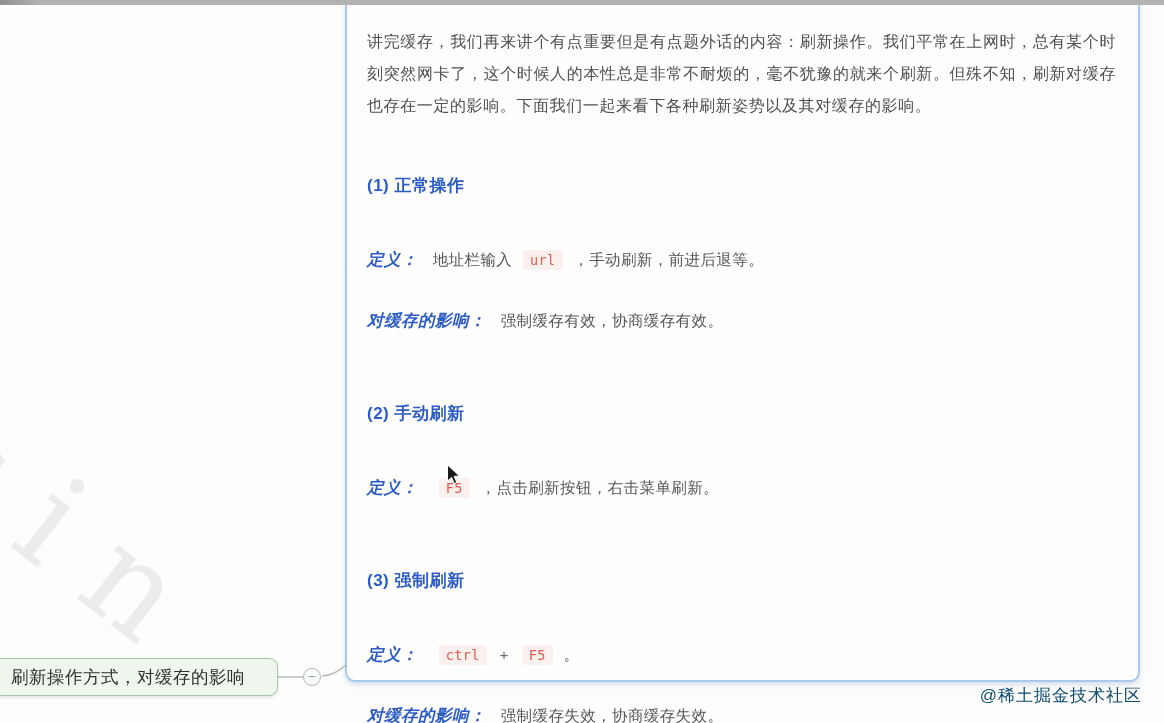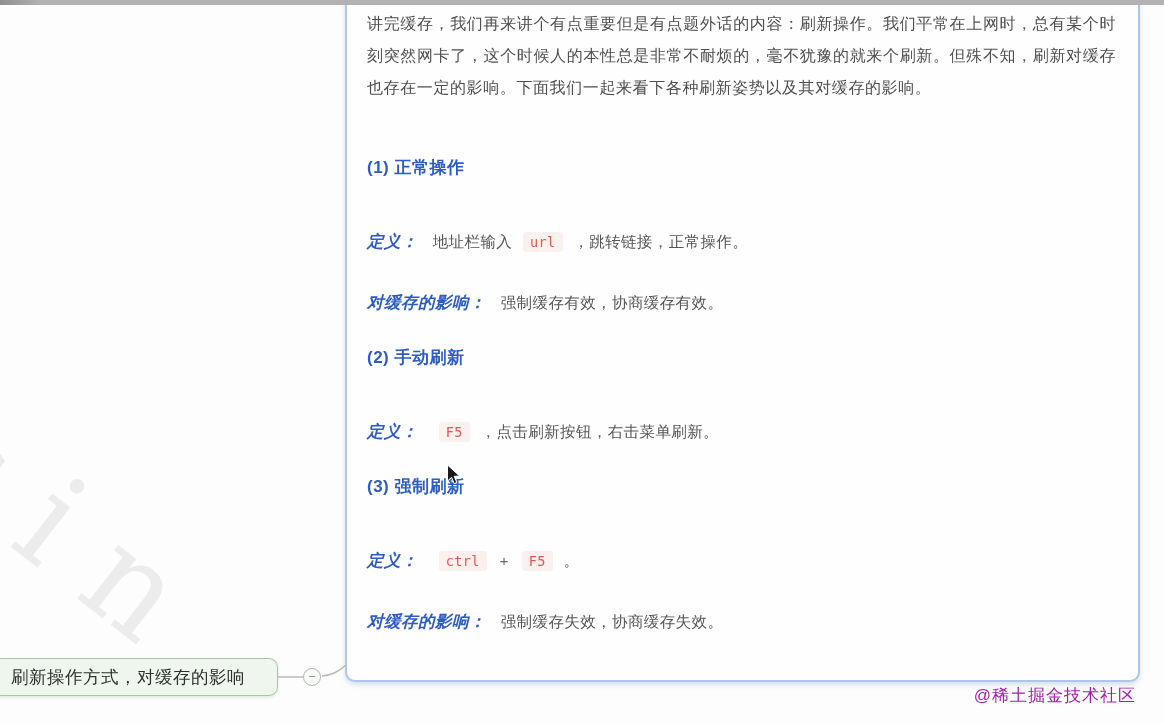--- a/index.html
+++ b/index.html
@@ -40,7 +40,7 @@
     z-index: 3;
   }
   .intro {
-    margin-top: 20px;
+    margin-top: 38px;
     font-size: 16px; line-height: 32px;
     color: #4f4f4f;
     letter-spacing: 0.6px;

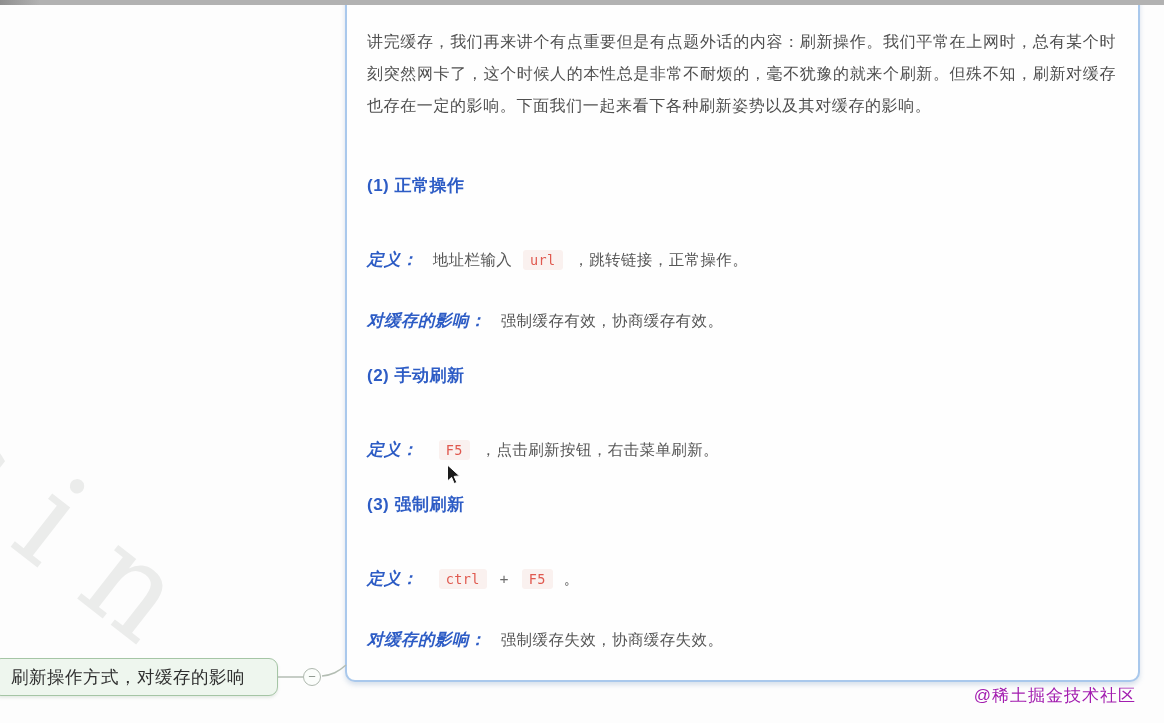--- a/index.html
+++ b/index.html
@@ -123,7 +123,7 @@
       <span class="code">url</span>
       
       
-      <span>，跳转链接，正常操作。</span>
+      <span>，手动刷新，前进后退等。</span>
     </div>
     <div class="row impact">
       <span class="row-label">对缓存的影响：</span>

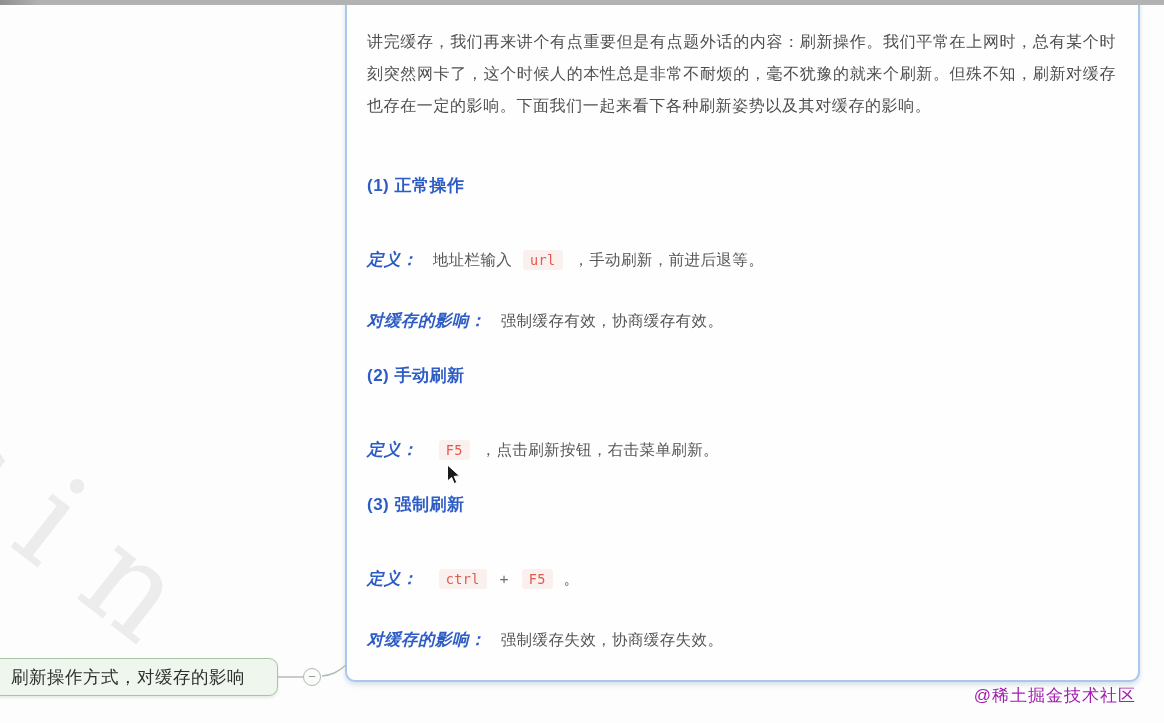--- a/index.html
+++ b/index.html
@@ -52,7 +52,7 @@
     color: #2d5cc5;
     letter-spacing: 0.5px;
   }
-  .sec-2 .section-heading, .sec-3 .section-heading { margin-top: 32px; }
+  .sec-2 .section-heading, .sec-3 .section-heading { margin-top: 70px; }
   .row { margin-top: 52px; font-size: 15.5px; color: #565656; letter-spacing: 0.4px; }
   .row.impact { margin-top: 39px; }
   .row-label {

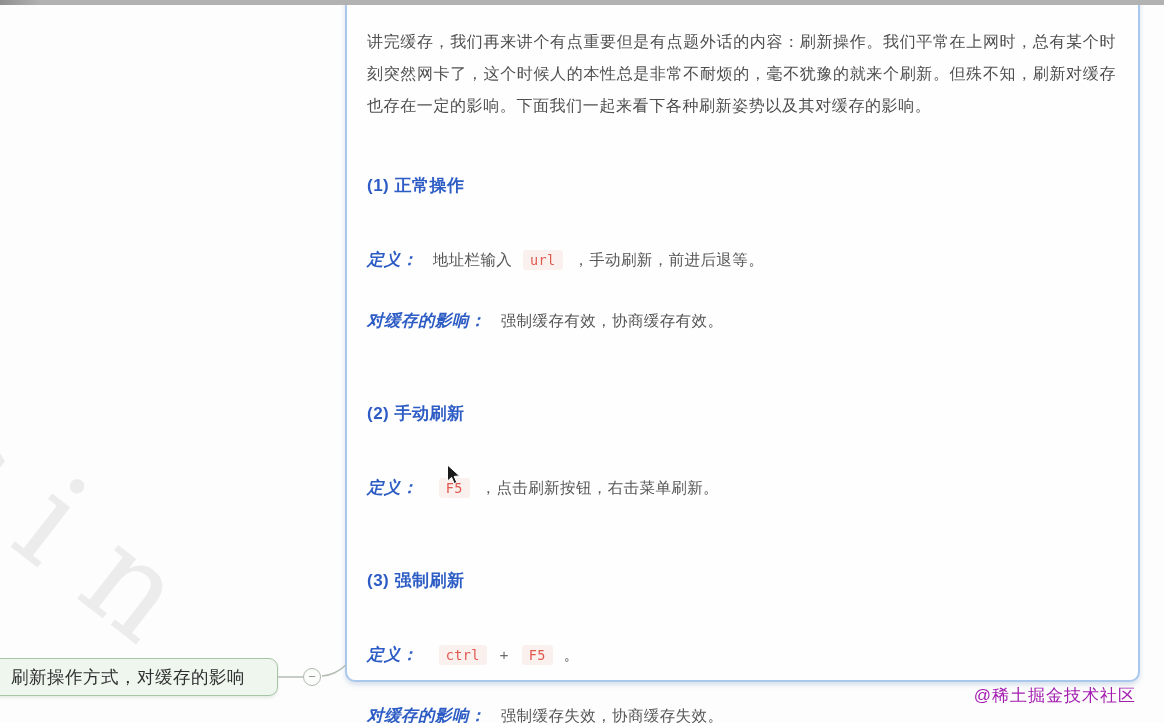--- a/index.html
+++ b/index.html
@@ -97,8 +97,8 @@
   }
   
   .site-watermark {
-    position: absolute; right: 28px; top: 684px;
-    font-size: 17px; color: #a21caf;
+    position: absolute; right: 22px; top: 684px;
+    font-size: 17px; color: #0c4a6e;
     letter-spacing: 1px;
     z-index: 6;
   }

